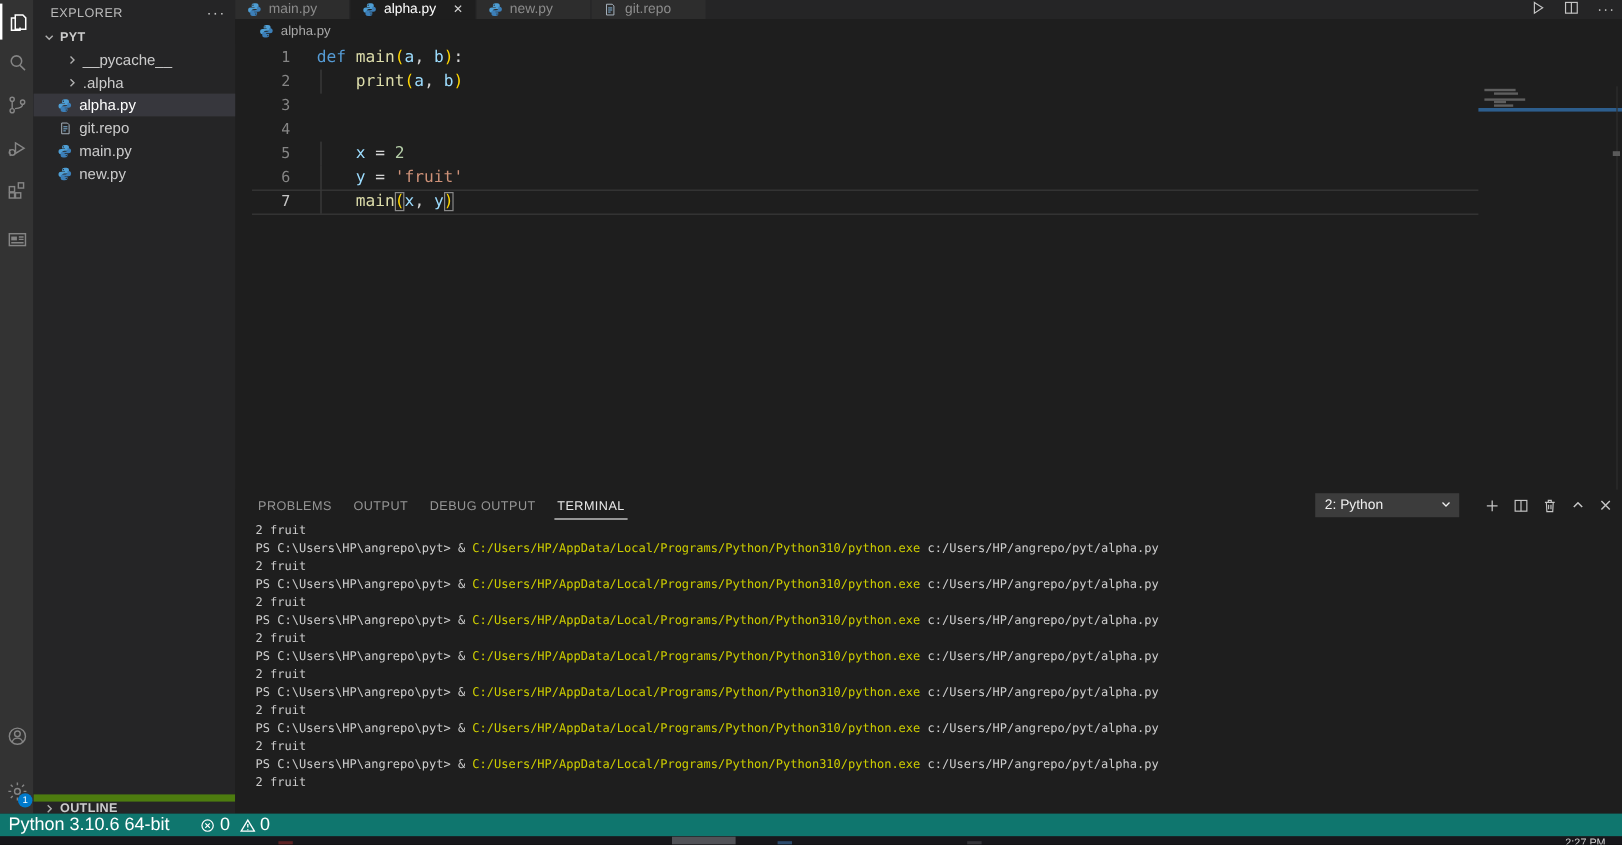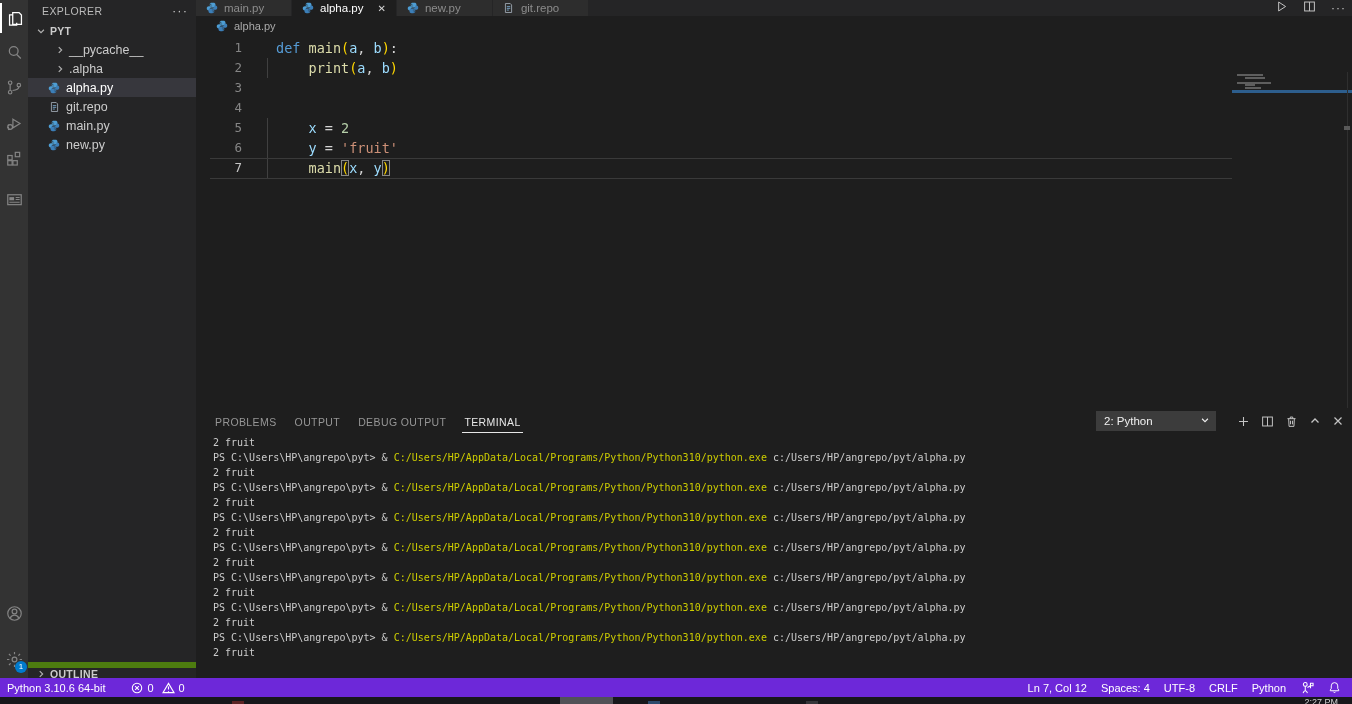--- a/index.html
+++ b/index.html
@@ -43,7 +43,7 @@
   .code-line { position:absolute; left:0; width:100%; height:20px; line-height:20px; }
   .gutter-num { position:absolute; left:0; width:46px; text-align:right; color:#858585; font-size:12.5px; }
   .gutter-num.cur { color:#c6c6c6; }
-  .code-text { position:absolute; left:80px; white-space:pre;text-align:center; }
+  .code-text { position:absolute; left:68px; white-space:pre;text-align:center; }
   .indent-guide { position:absolute; left:71px; top:0; height:20px; border-left:1px solid #404040; }
   .curline-border { position:absolute; left:14px; width:1022px; border-top:1px solid #3a3a3a; }
   .tok-kw{color:#569cd6}.tok-fn{color:#dcdcaa}.tok-var{color:#9cdcfe}.tok-str{color:#ce9178}

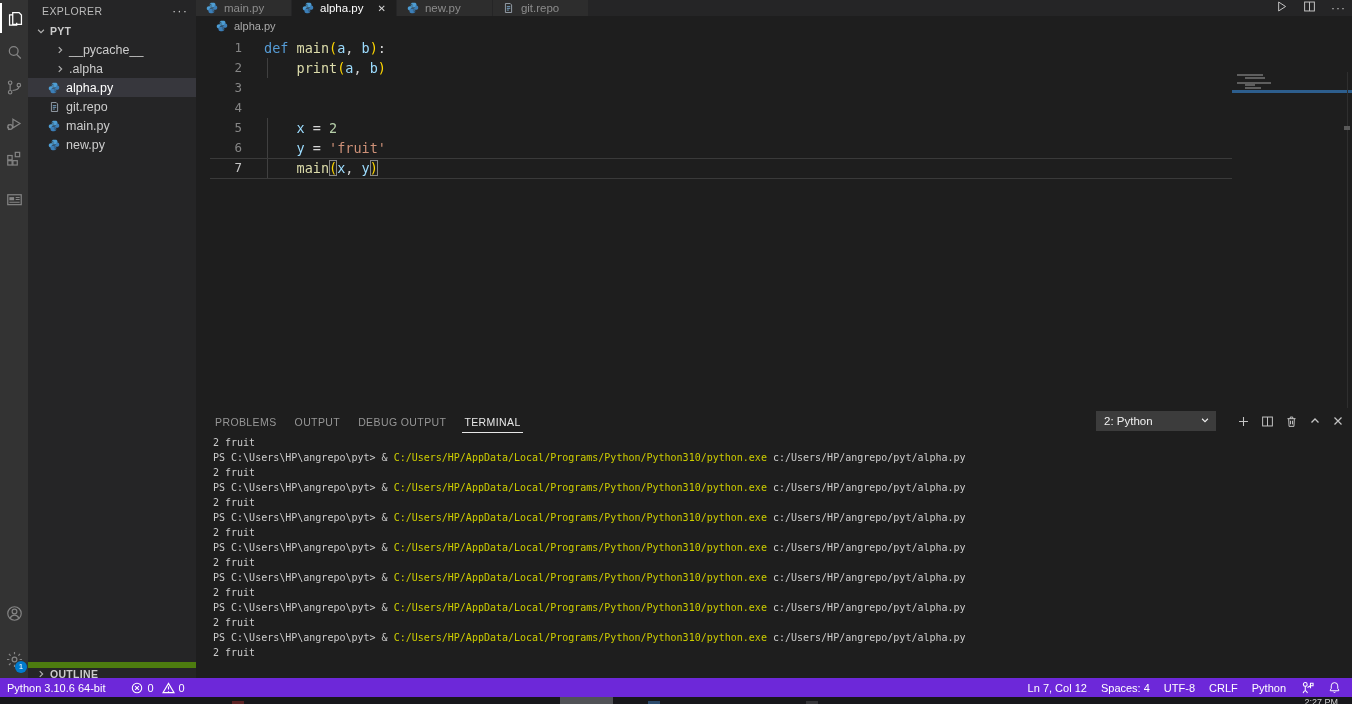--- a/index.html
+++ b/index.html
@@ -69,7 +69,7 @@
   .term-line { height:15px; line-height:15px; white-space:pre; color:#cccccc; }
   .term-exe { color:#cdcd00; }
   
-  #statusbar { position:absolute; left:0; top:678px; width:1352px; height:19px; background:#6d28d9; color:#ffffff; font-size:11px; display:flex; align-items:center; }
+  #statusbar { position:absolute; left:0; top:678px; width:1352px; height:19px; background:#0f766e; color:#ffffff; font-size:15px; display:flex; align-items:center; }
   .sb-item { display:flex; align-items:center; gap:4px; padding:0 7px; height:100%; }
   #sb-left { display:flex; align-items:center; }
   #sb-right { position:absolute; right:4px; display:flex; align-items:center; }

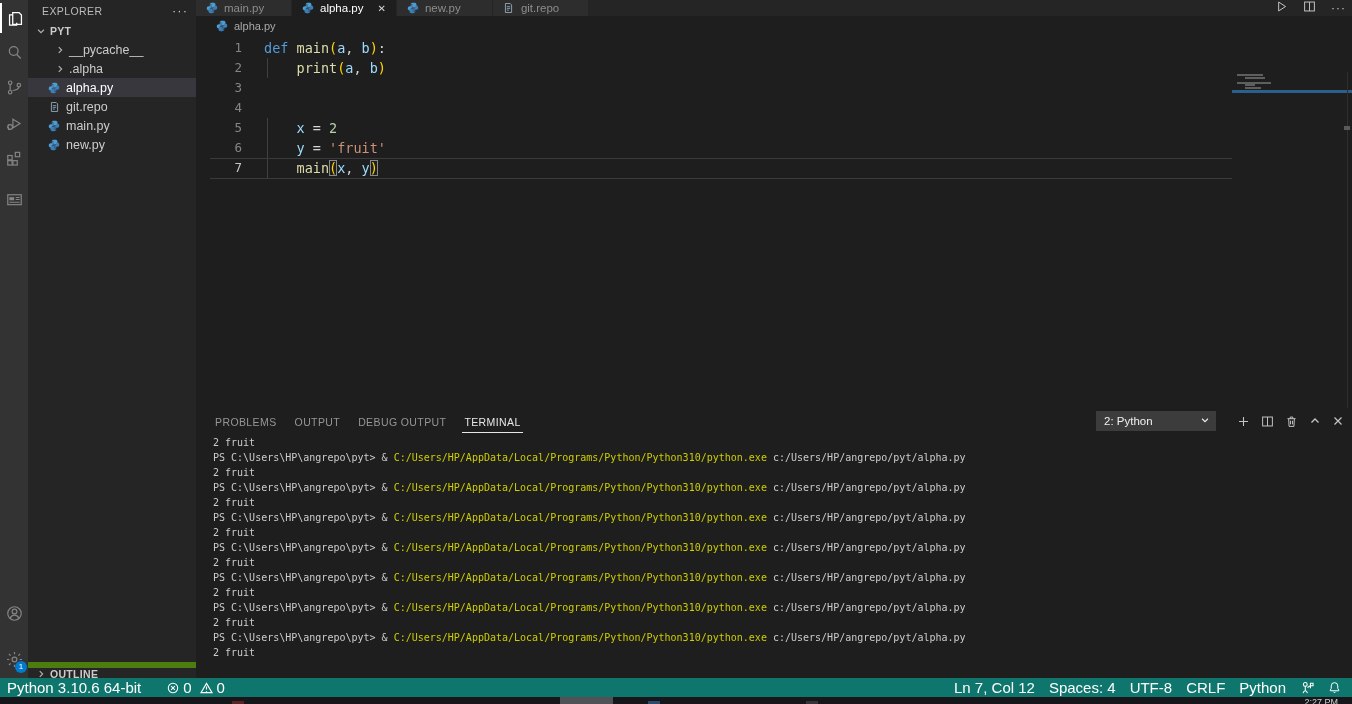--- a/index.html
+++ b/index.html
@@ -425,27 +425,6 @@
         <span>0</span>
       </div>
     </div>
-    <div id="sb-right">
-
-      <div class="sb-item">Ln 7, Col 12</div>
-        <div class="sb-item">Spaces: 4</div>
-        <div class="sb-item">UTF-8</div>
-        <div class="sb-item">CRLF</div>
-        <div class="sb-item">Python</div>
-        <div class="sb-item">
-        <svg width="14" height="13" viewBox="0 0 16 15" fill="none" stroke="currentColor" stroke-width="1.2">
-            <circle cx="6" cy="4" r="2.2"></circle>
-            <path d="M6 6.5v5M3.5 14c.5-2 1.2-2.8 2.5-2.8s2 .8 2.5 2.8M8.5 7.5 12 5.5M12 2.5v6"></path>
-            <path d="M12 2.5h3v3h-3z"></path>
-          </svg>
-      </div>
-      <div class="sb-item">
-        <svg width="13" height="13" viewBox="0 0 16 16" fill="none" stroke="currentColor" stroke-width="1.2">
-            <path d="M8 2a4 4 0 0 0-4 4v3.2L2.8 11v1h10.4v-1L12 9.2V6a4 4 0 0 0-4-4z"></path>
-            <path d="M6.6 13.2a1.5 1.5 0 0 0 2.8 0"></path>
-          </svg>
-      </div>
-    </div>
   </div>
 
   <div id="taskbar">

